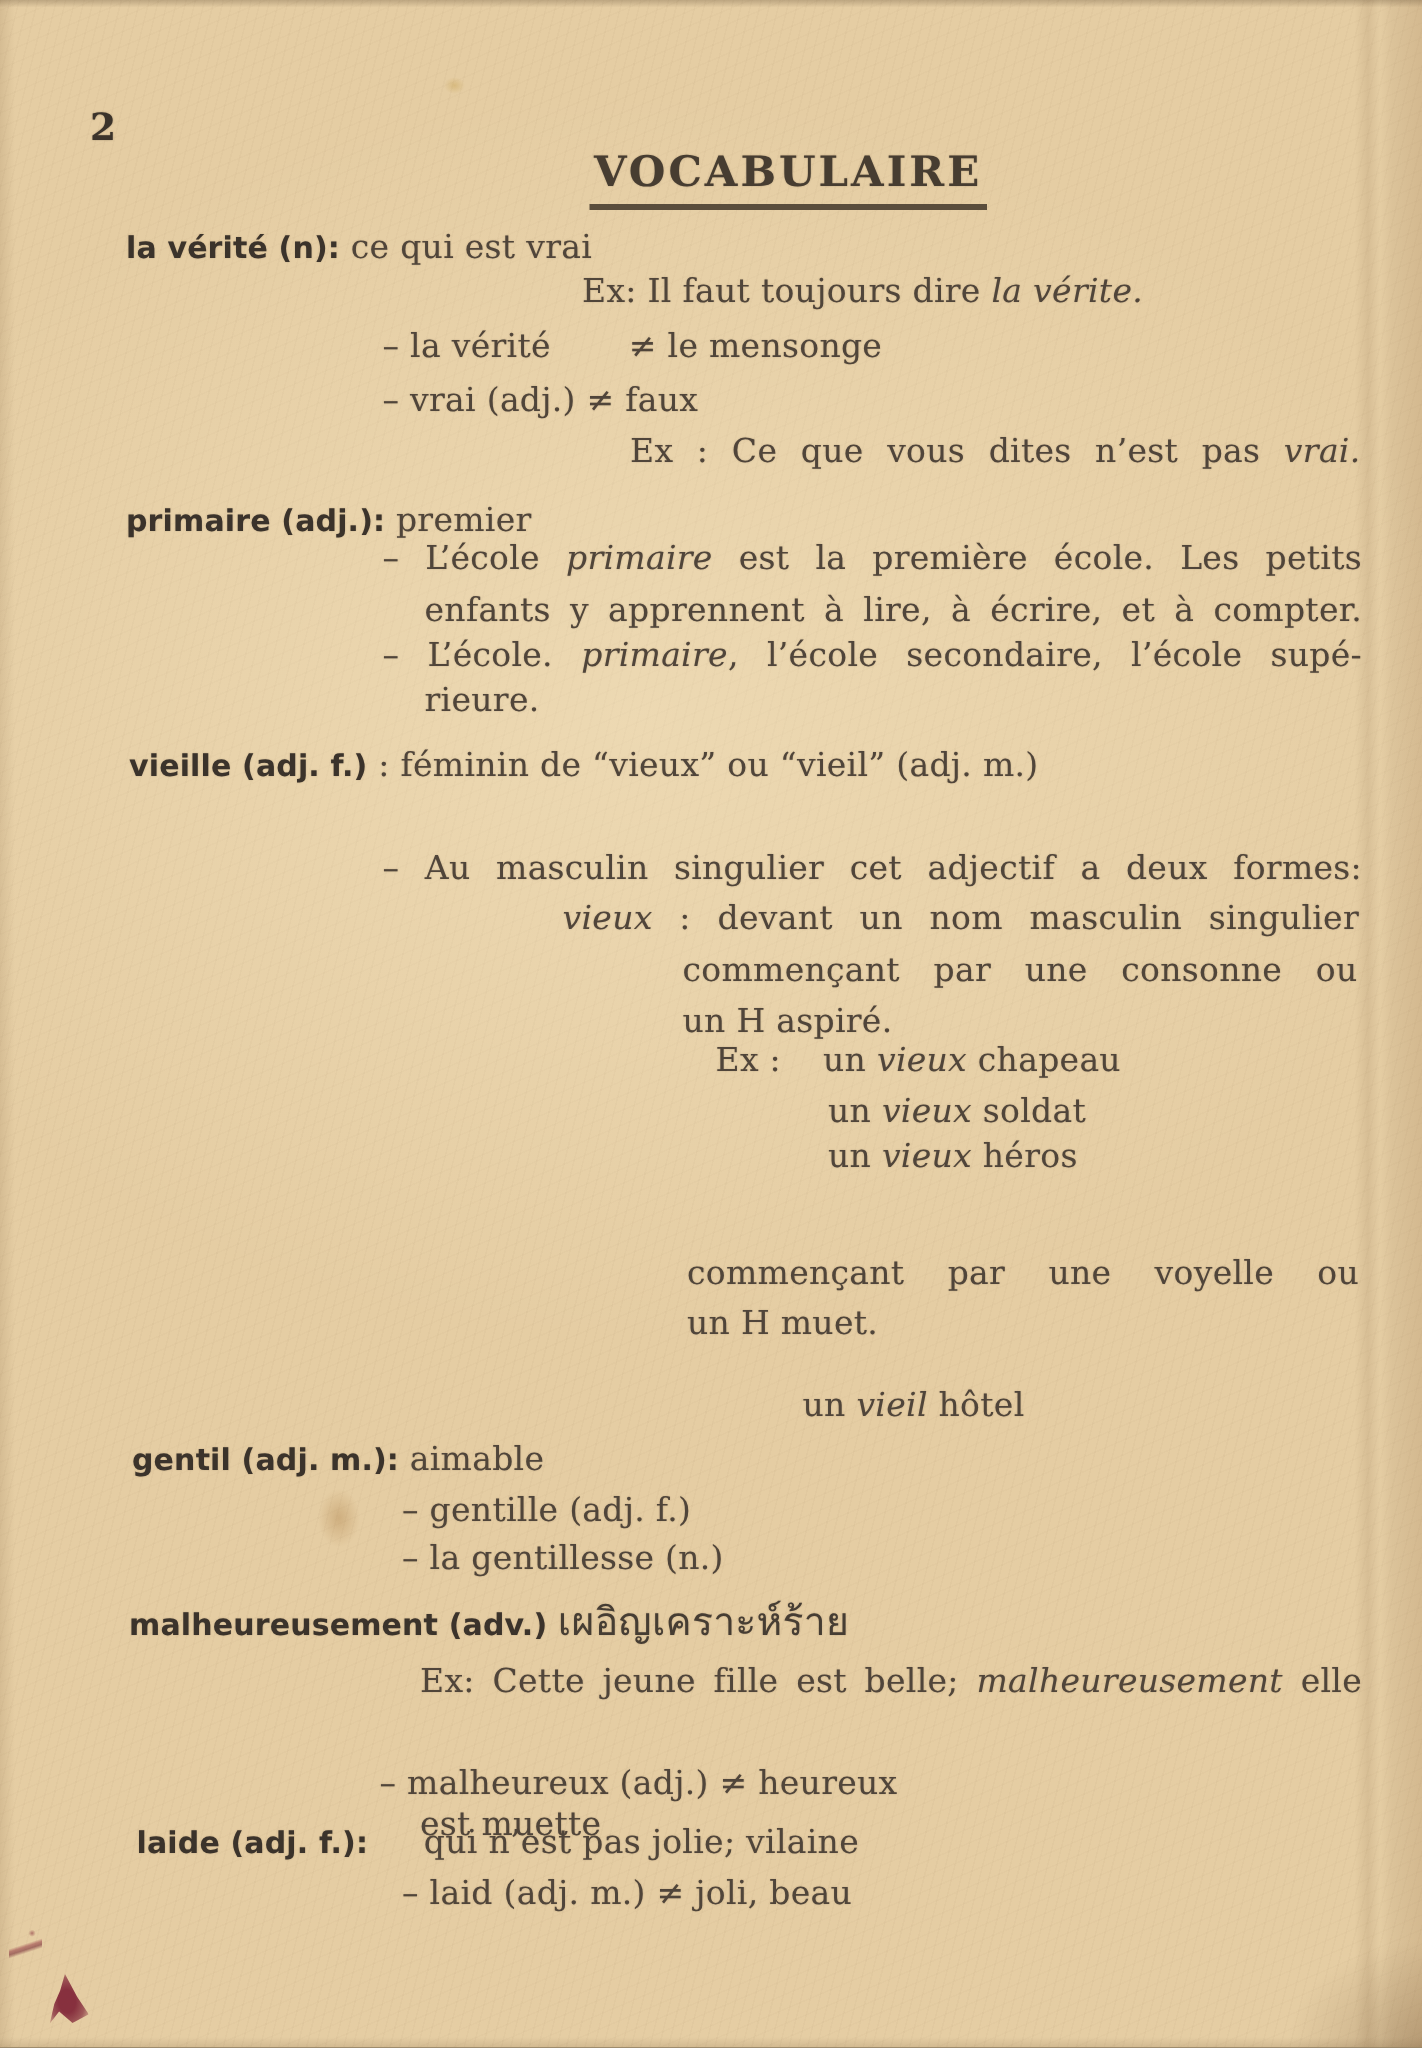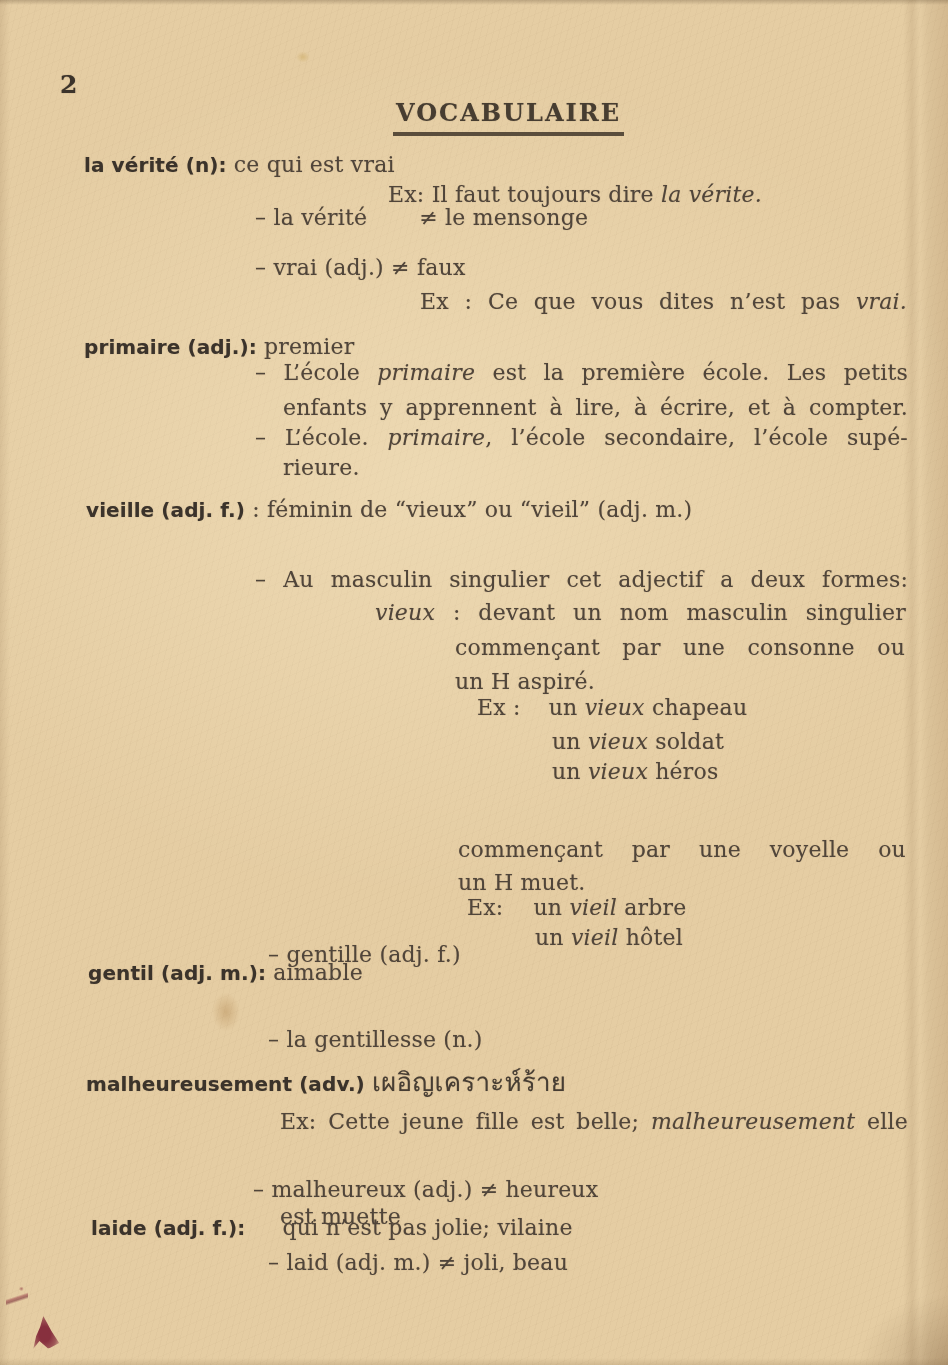--- a/index.html
+++ b/index.html
@@ -31,7 +31,7 @@
   .g30{margin-left:30px;}
   .pageno{position:absolute;left:60px;top:70px;font-weight:700;font-size:25px;color:#3b332b;
       text-shadow:0 0 1px rgba(60,45,30,.5);}
-  .title{position:absolute;left:393px;top:98px;font-weight:700;font-size:24px;letter-spacing:2px;
+  .title{position:absolute;left:393px;top:98px;font-weight:700;font-size:28px;letter-spacing:2px;
       color:#473d31;border-bottom:4px solid rgba(71,59,45,.88);padding:0 3px 5px;
       text-shadow:0 0 1px rgba(70,55,40,.4);}
   .mark-a{position:absolute;left:31px;top:1316px;width:27px;height:33px;transform:rotate(-6deg);

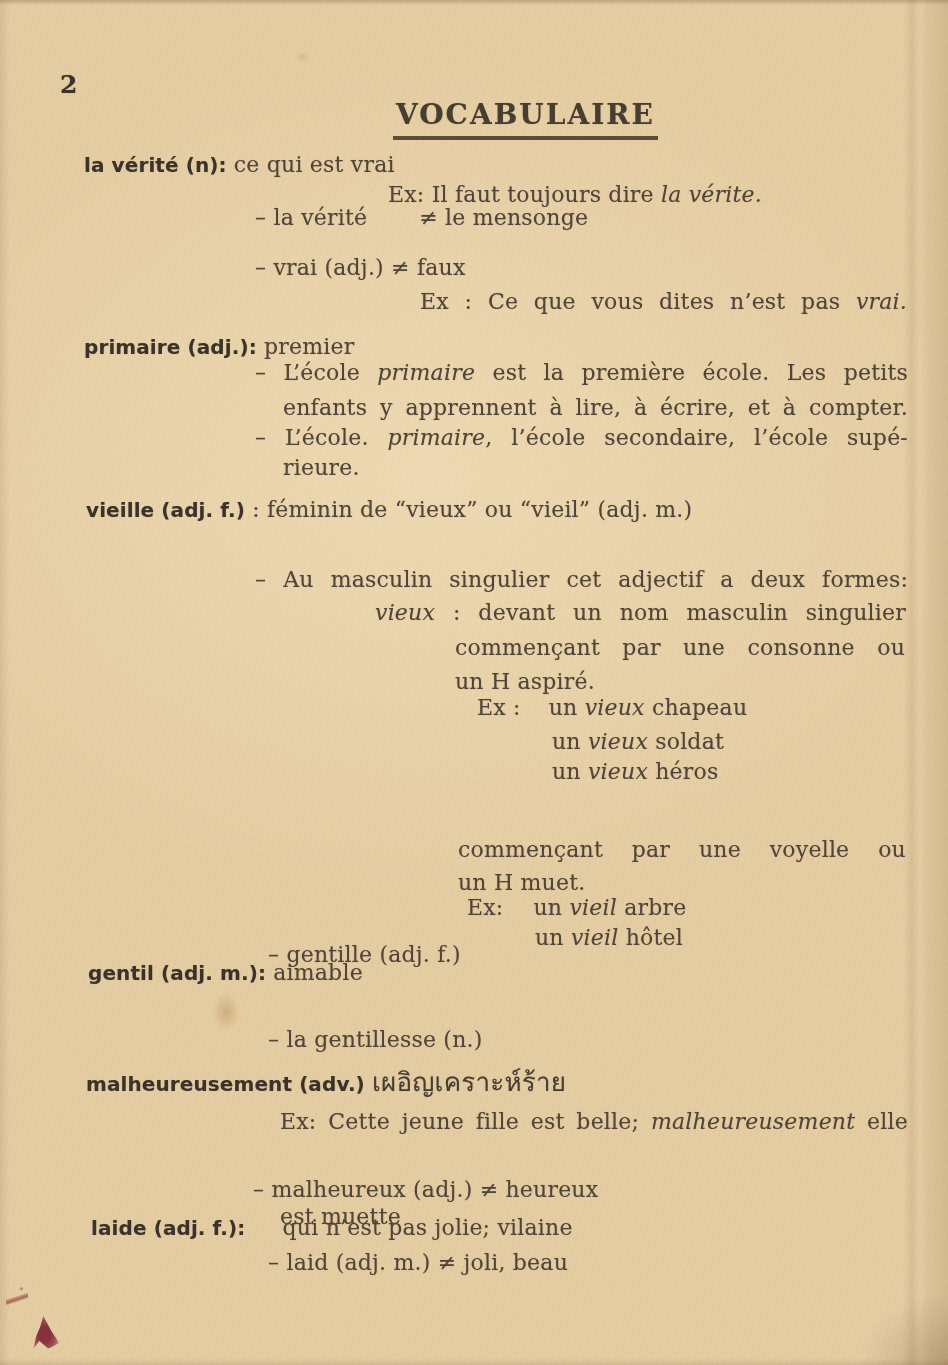--- a/index.html
+++ b/index.html
@@ -50,7 +50,7 @@
 
   <div class="ln" style="left:68px;top:150px"><span class="hw">la vérité (n):</span><span class="rg"> ce qui est vrai</span></div>
   <div class="ln" style="left:388px;top:180px"><span class="rg">Ex: Il faut toujours dire </span><span class="it">la vérite.</span></div>
-  <div class="ln" style="left:255px;top:203px"><span class="rg">– la vérité</span><span class="rg g52">≠ le mensonge</span></div>
+  <div class="ln" style="left:255px;top:217px"><span class="rg">– la vérité</span><span class="rg g52">≠ le mensonge</span></div>
   <div class="ln" style="left:255px;top:253px"><span class="rg">– vrai (adj.) ≠ faux</span></div>
   <div class="ln just" style="left:420px;top:287px;width:487px"><span class="rg">Ex : Ce que vous dites n’est pas </span><span class="it">vrai.</span></div>
 

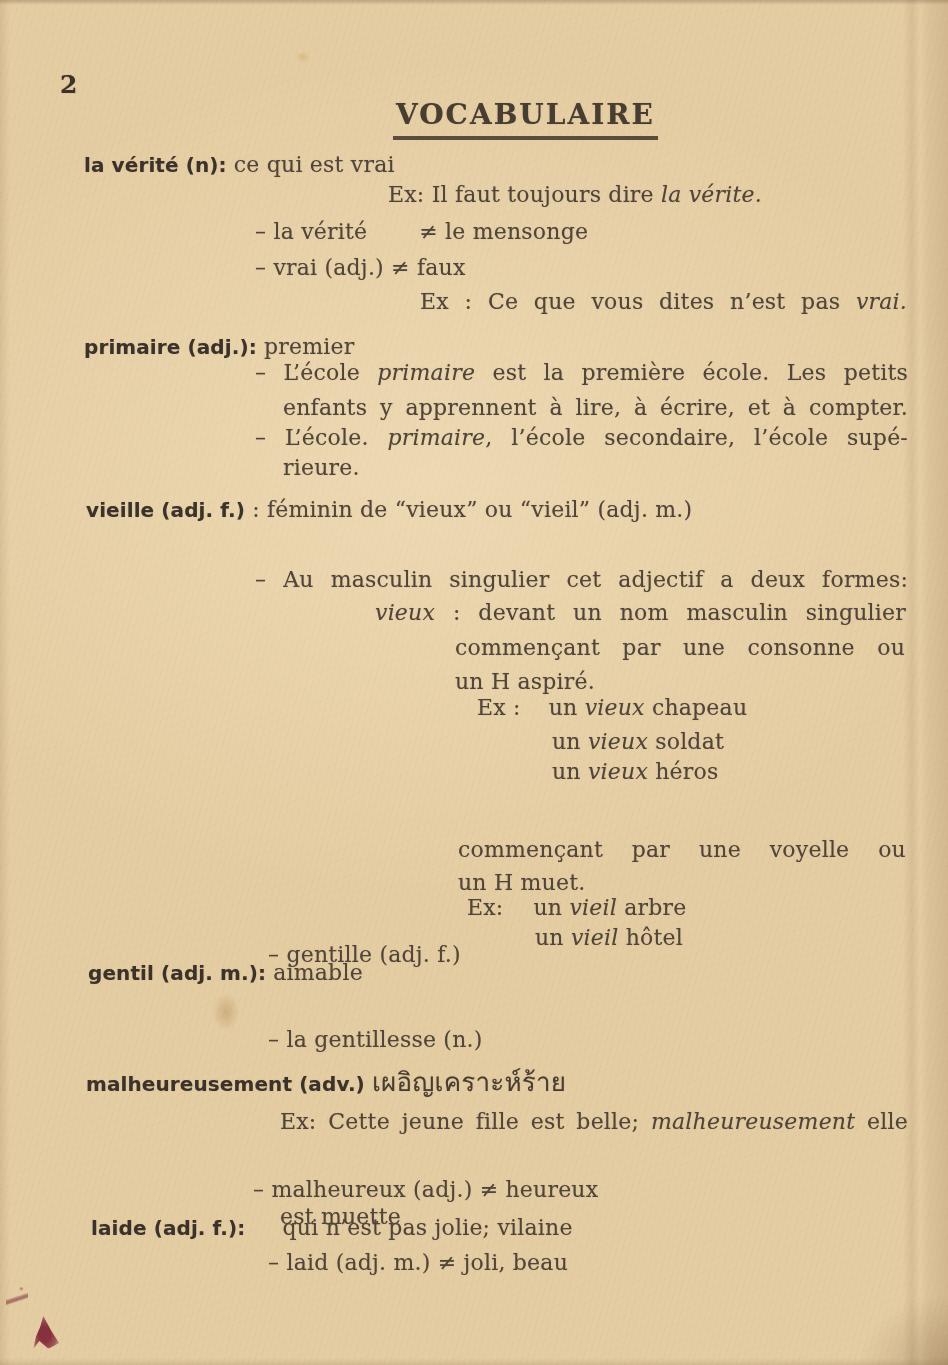--- a/index.html
+++ b/index.html
@@ -70,7 +70,6 @@
   <div class="ln" style="left:552px;top:757px"><span class="rg">un </span><span class="it">vieux</span><span class="rg"> héros</span></div>
   <div class="ln just" style="left:458px;top:835px;width:448px"><span class="rg">commençant par une voyelle ou</span></div>
   <div class="ln" style="left:458px;top:868px"><span class="rg">un H muet.</span></div>
-  <div class="ln" style="left:467px;top:893px"><span class="rg">Ex:</span><span class="rg g30">un </span><span class="it">vieil</span><span class="rg"> arbre</span></div>
   <div class="ln" style="left:535px;top:923px"><span class="rg">un </span><span class="it">vieil</span><span class="rg"> hôtel</span></div>
 
   <div class="ln" style="left:72px;top:958px"><span class="hw">gentil (adj. m.):</span><span class="rg"> aimable</span></div>

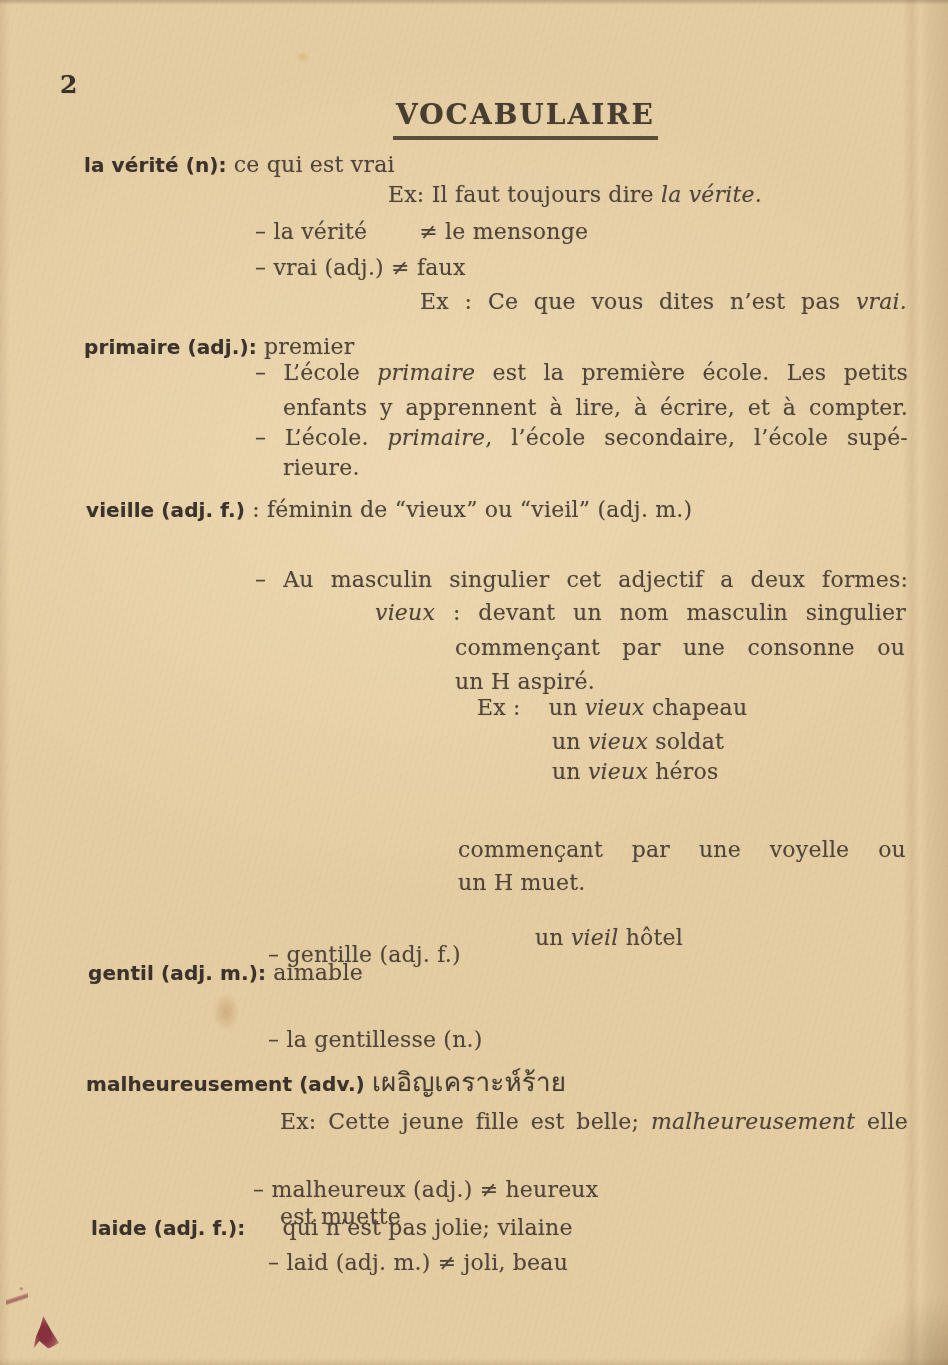--- a/index.html
+++ b/index.html
@@ -73,7 +73,7 @@
   <div class="ln" style="left:535px;top:923px"><span class="rg">un </span><span class="it">vieil</span><span class="rg"> hôtel</span></div>
 
   <div class="ln" style="left:72px;top:958px"><span class="hw">gentil (adj. m.):</span><span class="rg"> aimable</span></div>
-  <div class="ln" style="left:268px;top:940px"><span class="rg">– gentille (adj. f.)</span></div>
+  <div class="ln" style="left:268px;top:993px"><span class="rg">– gentille (adj. f.)</span></div>
   <div class="ln" style="left:268px;top:1025px"><span class="rg">– la gentillesse (n.)</span></div>
 
   <div class="ln" style="left:70px;top:1067px"><span class="hw">malheureusement (adv.) </span><span class="th">เผอิญเคราะห์ร้าย</span></div>

